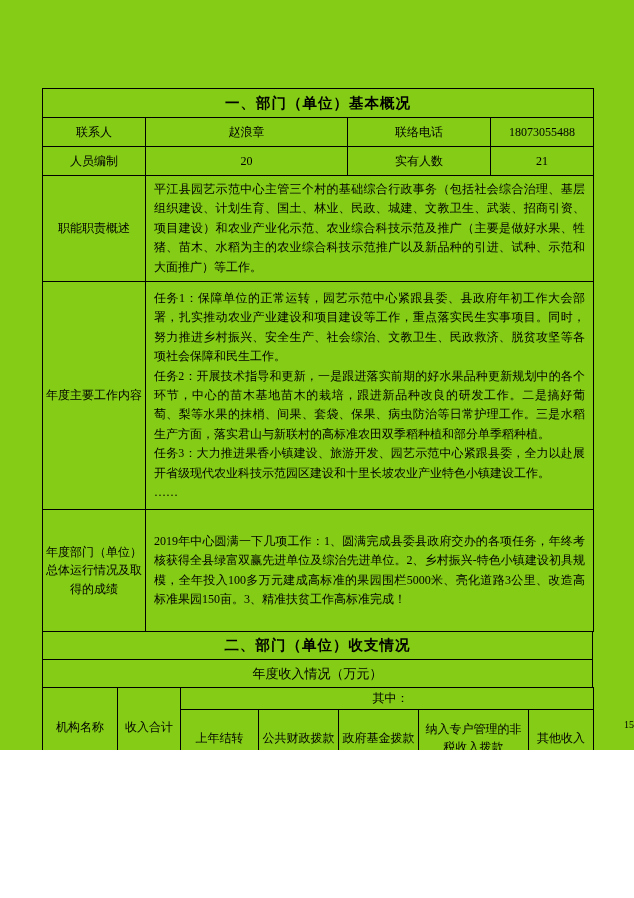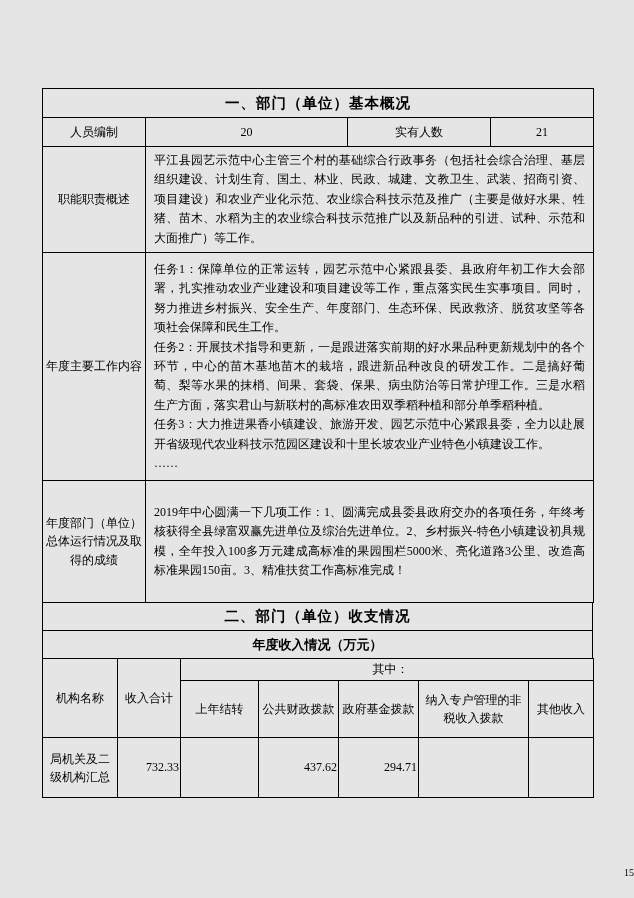--- a/index.html
+++ b/index.html
@@ -8,7 +8,7 @@
     font-family: "Liberation Serif", "DejaVu Serif", serif;
     color: #000;
   }
-  .page { position: relative; width: 634px; height: 898px; background: #e5e5e5; overflow: hidden; }
+  .page { position: relative; width: 634px; height: 750px; background: #84cc16; overflow: hidden; }
   .doc { position: absolute; left: 42px; top: 88px; width: 551px; }
   table { border-collapse: collapse; width: 551px; table-layout: fixed; }
   .stack + .stack { margin-top: -1px; }

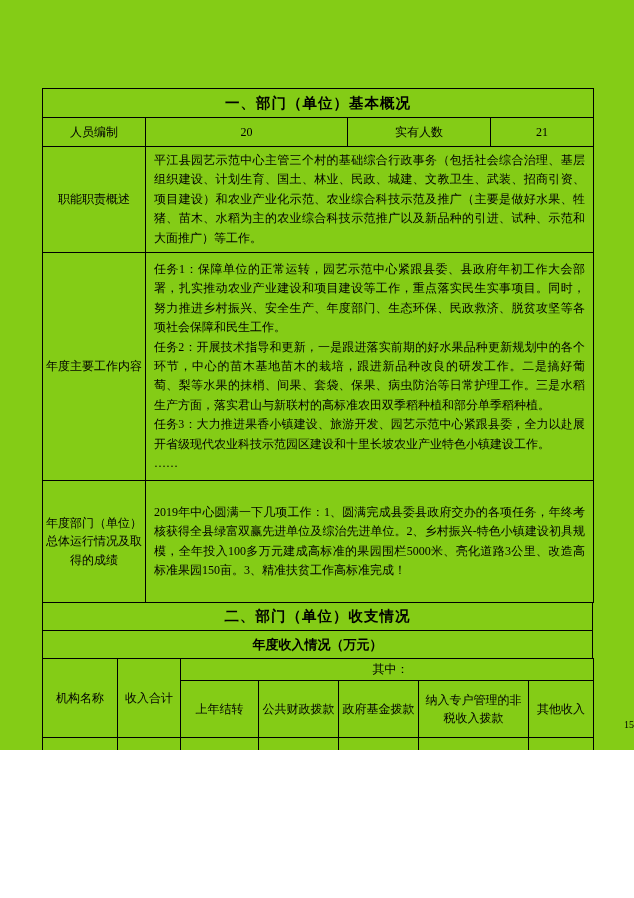--- a/index.html
+++ b/index.html
@@ -43,6 +43,12 @@
       <tbody>
           <tr style="height:29px">
         <td colspan="4" class="sec-title">一、部门（单位）基本概况</td>
+      </tr>
+      <tr style="height:29px">
+        <td class="lbl">联系人</td>
+        <td class="val">赵浪章</td>
+        <td class="lbl">联络电话</td>
+        <td class="val">18073055488</td>
       </tr>
       <tr style="height:29px">
         <td class="lbl">人员编制</td>

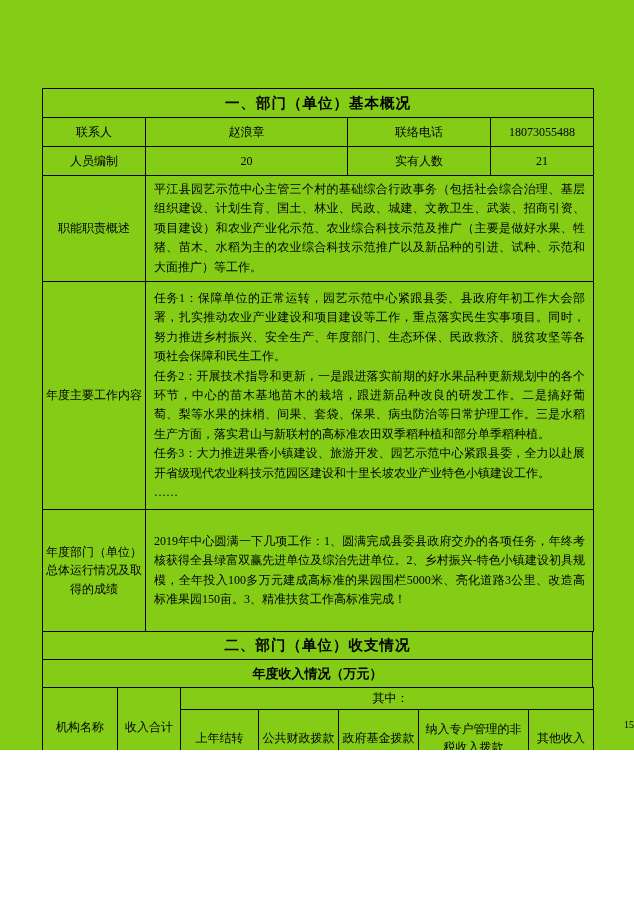--- a/index.html
+++ b/index.html
@@ -74,7 +74,7 @@
       <tr style="height:228px">
         <td class="lbl">年度主要工作内容</td>
         <td class="txt">
-          <p>任务1：保障单位的正常运转，园艺示范中心紧跟县委、县政府年初工作大会部署，扎实推动农业产业建设和项目建设等工作，重点落实民生实事项目。同时，努力推进乡村振兴、安全生产、年度部门、生态环保、民政救济、脱贫攻坚等各项社会保障和民生工作。</p>
+          <p>任务1：保障单位的正常运转，园艺示范中心紧跟县委、县政府年初工作大会部署，扎实推动农业产业建设和项目建设等工作，重点落实民生实事项目。同时，努力推进乡村振兴、安全生产、社会综治、文教卫生、民政救济、脱贫攻坚等各项社会保障和民生工作。</p>
           <p>任务2：开展技术指导和更新，一是跟进落实前期的好水果品种更新规划中的各个环节，中心的苗木基地苗木的栽培，跟进新品种改良的研发工作。二是搞好葡萄、梨等水果的抹梢、间果、套袋、保果、病虫防治等日常护理工作。三是水稻生产方面，落实君山与新联村的高标准农田双季稻种植和部分单季稻种植。</p>
           <p>任务3：大力推进果香小镇建设、旅游开发、园艺示范中心紧跟县委，全力以赴展开省级现代农业科技示范园区建设和十里长坡农业产业特色小镇建设工作。</p>
           <p>……</p>

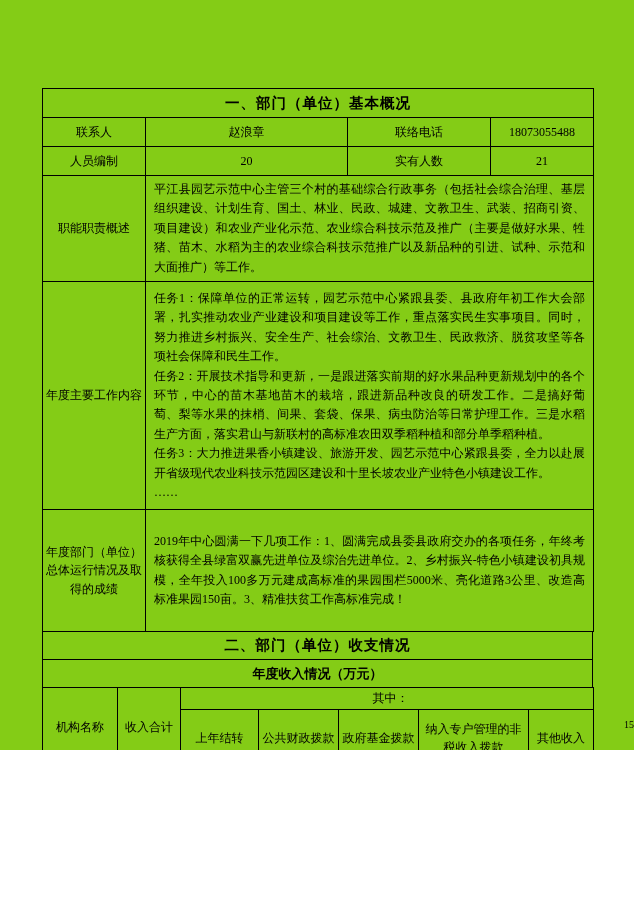--- a/index.html
+++ b/index.html
@@ -17,7 +17,7 @@
     font-size: 12px; word-break: break-all; overflow: hidden;
   }
   .sec-title { text-align: center; font-weight: bold; font-size: 14.5px; letter-spacing: 1px; }
-  .sub-title { text-align: center; font-weight: bold; font-size: 13px; }
+  .sub-title { text-align: center; font-weight: normal; font-size: 13px; }
   .lbl { text-align: center; padding: 2px 3px; line-height: 1.55; }
   .val { text-align: center; }
   .txt { vertical-align: middle; padding: 4px 8px; line-height: 1.62; margin-top: 30px; }

